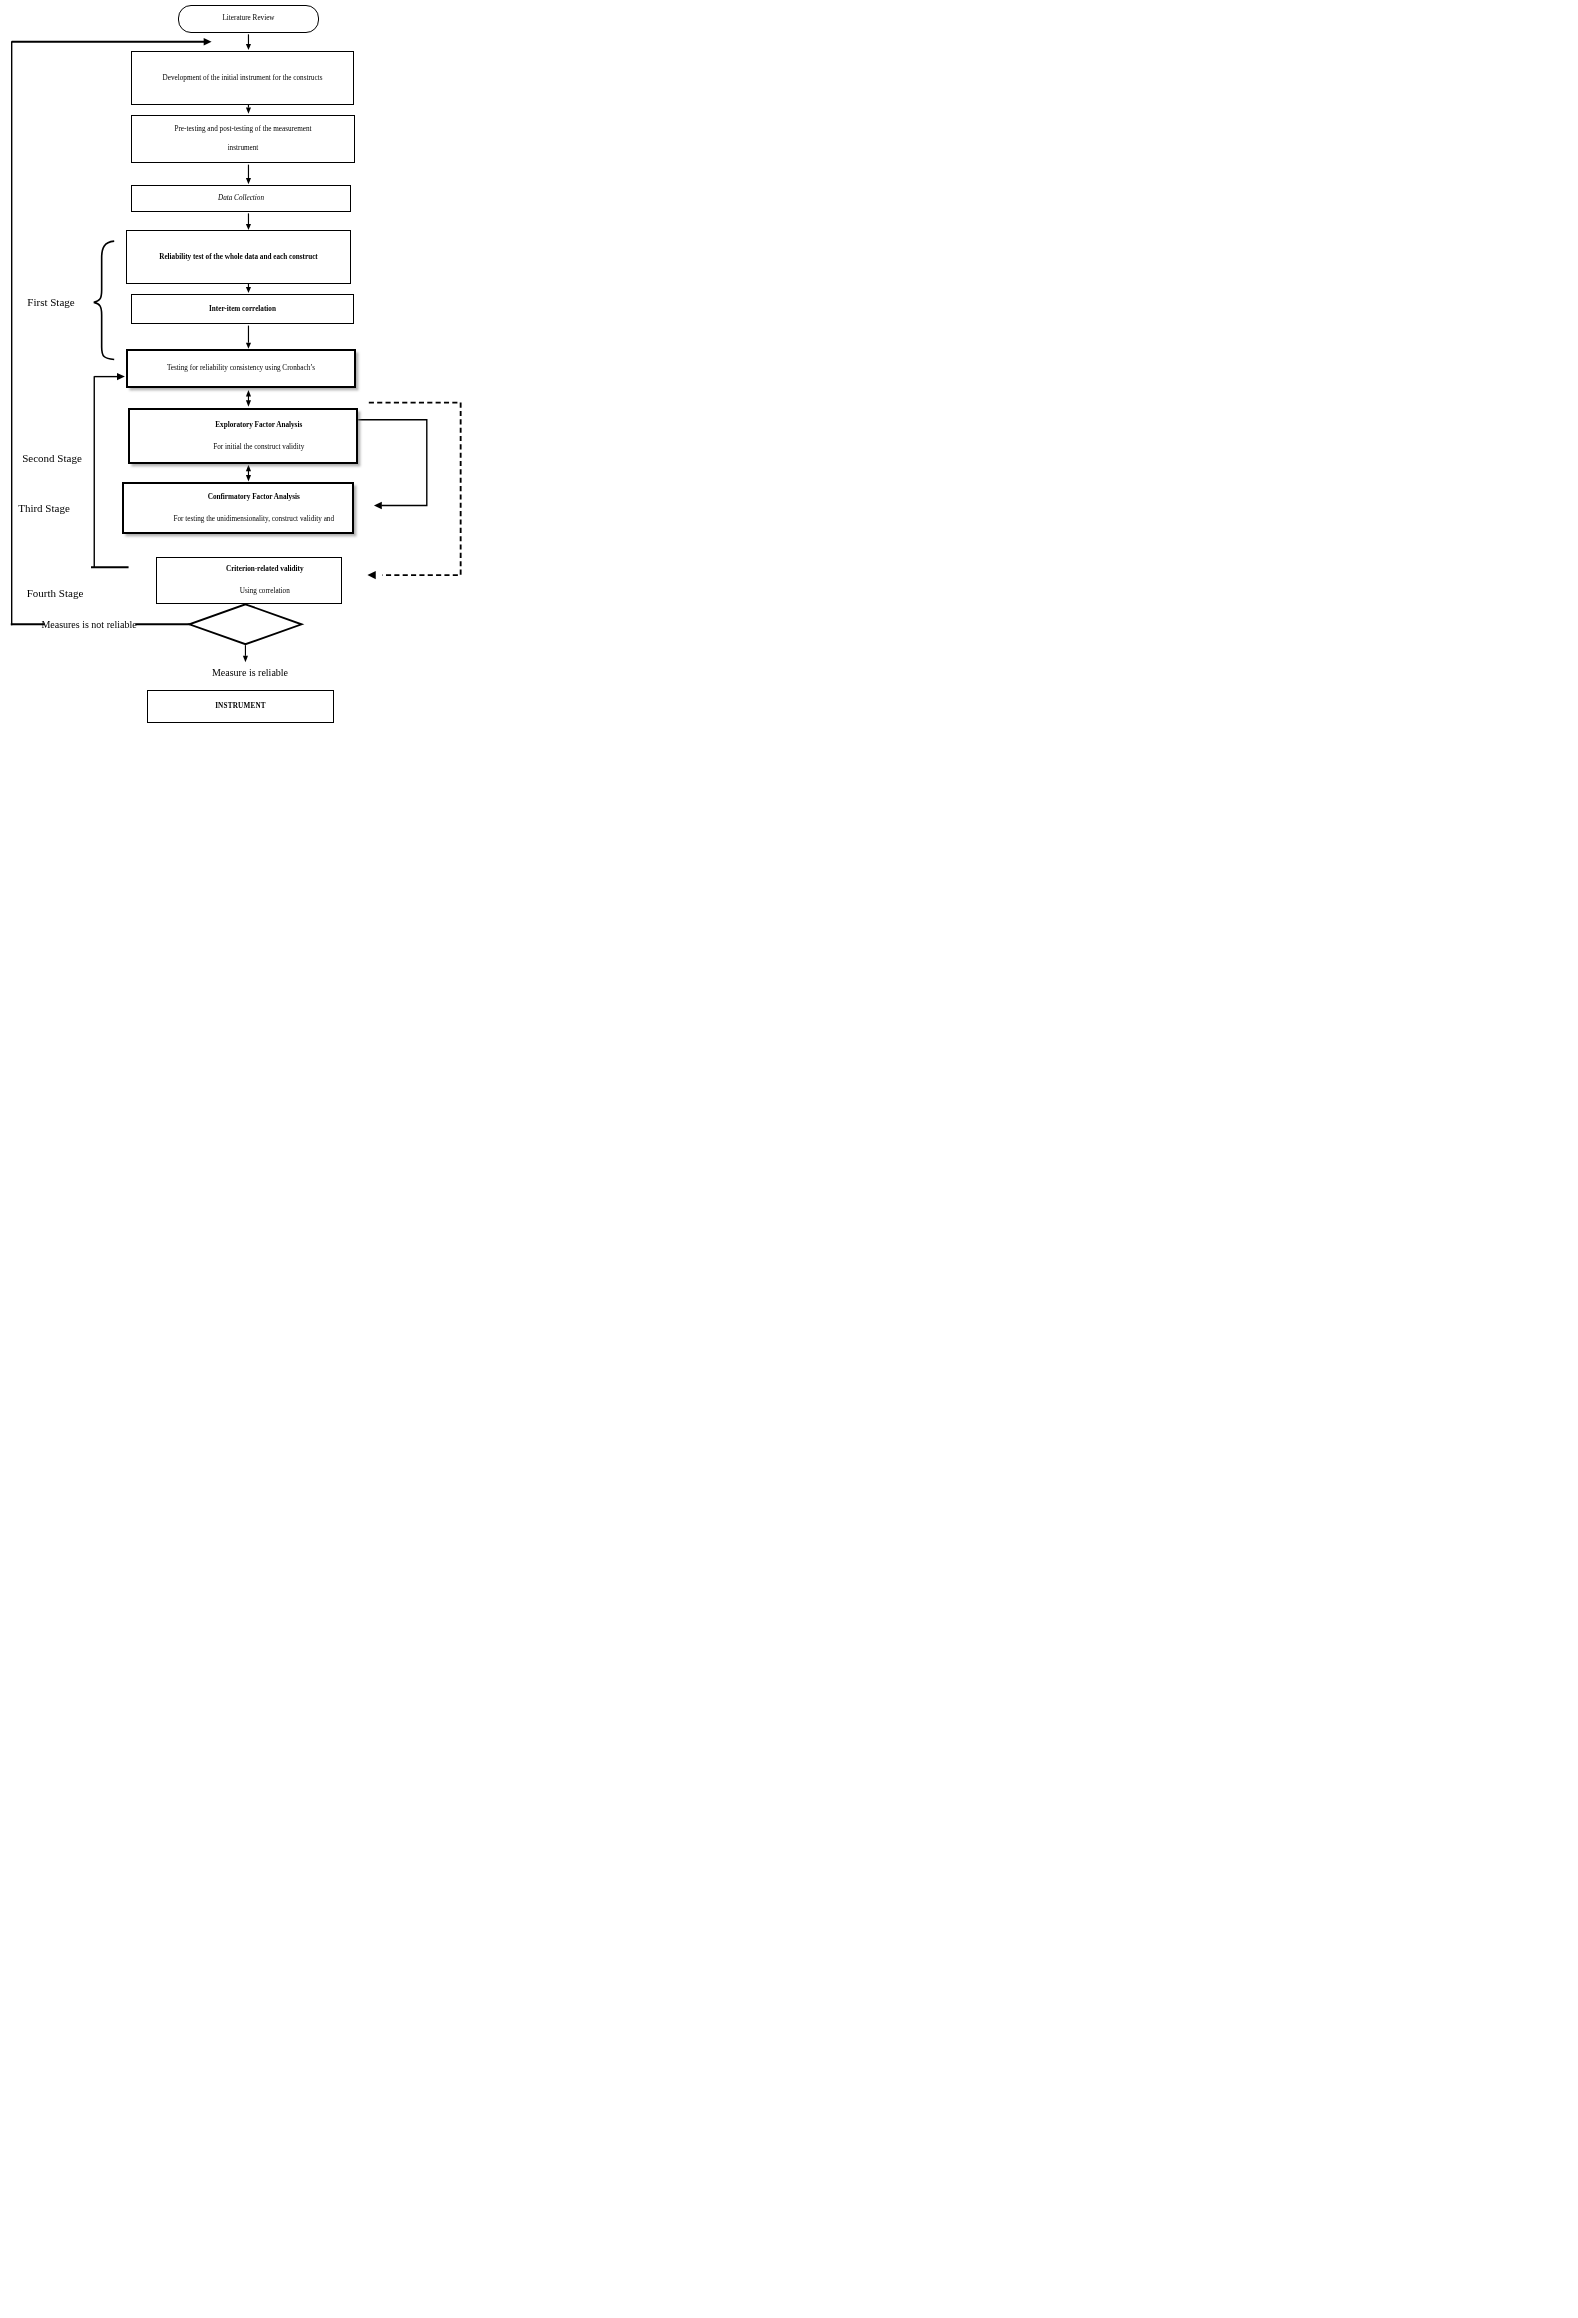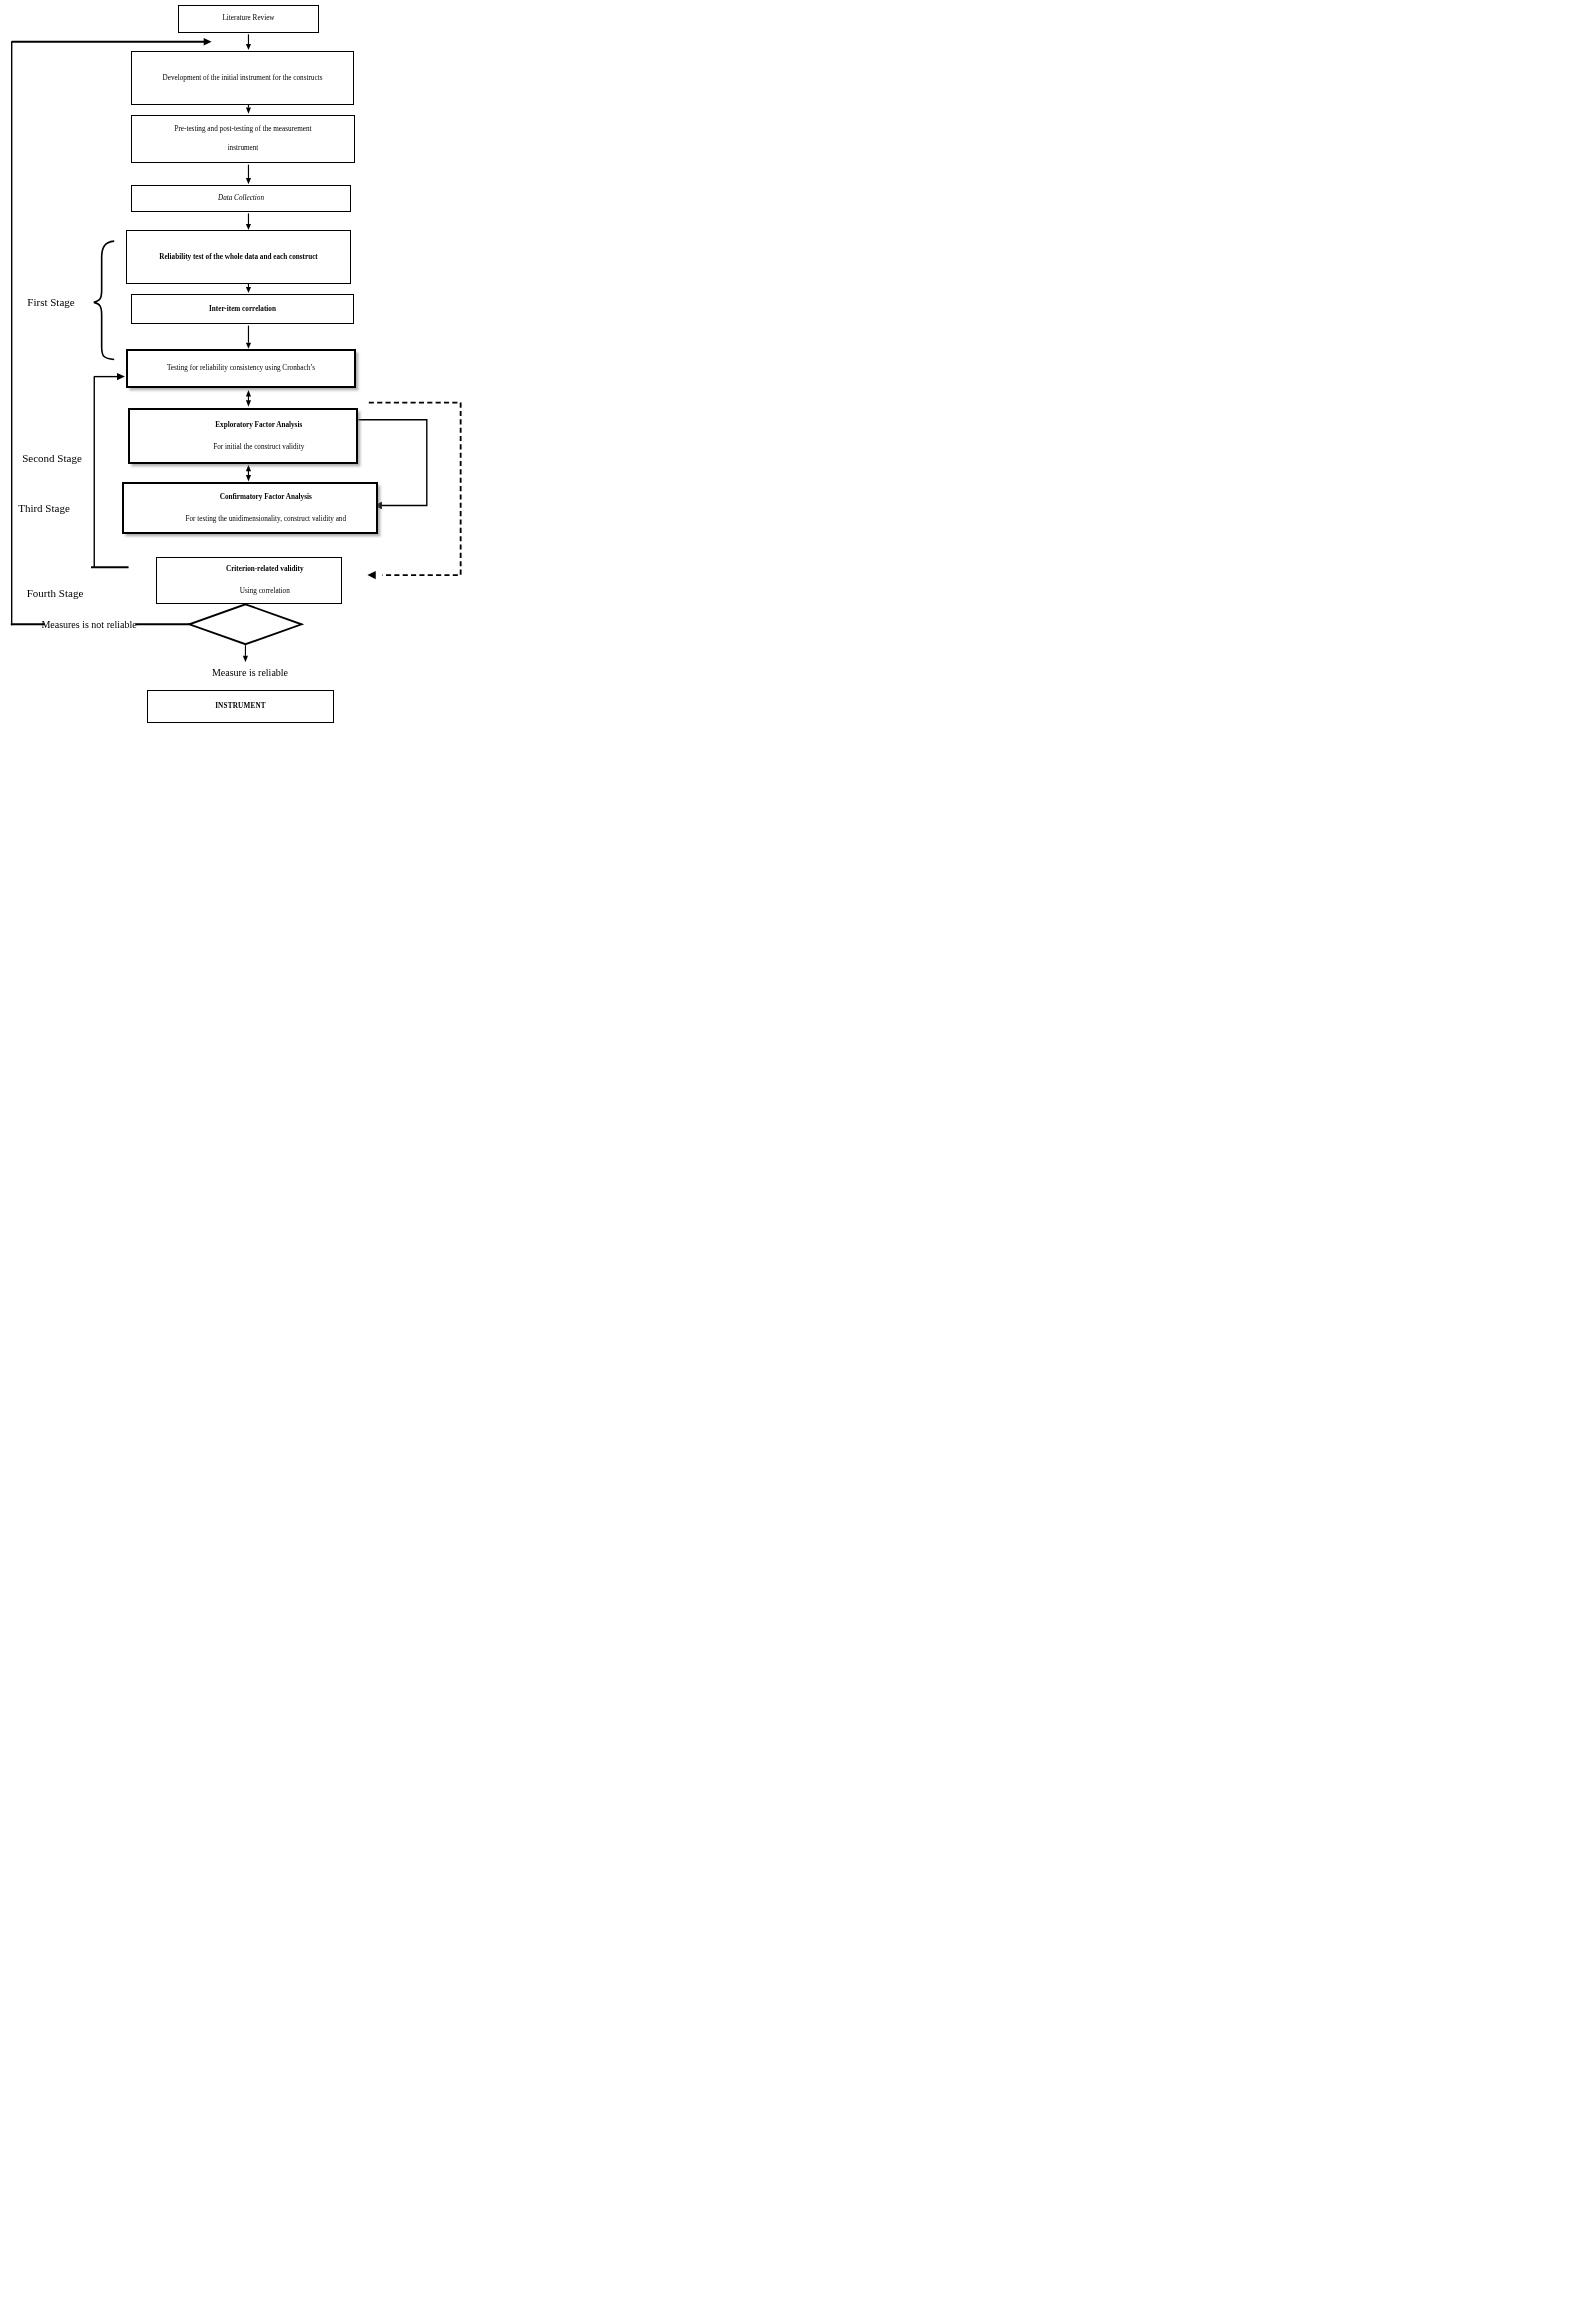--- a/index.html
+++ b/index.html
@@ -137,7 +137,7 @@
     </g>
   </svg>
 
-  <div class="box" style="left:178px; top:4.6px; width:141px; height:28px;">
+  <div class="box" style="left:178px; top:4.6px; width:141px; height:28px;border-radius:13px;">
     <span>Literature Review</span>
   </div>
 

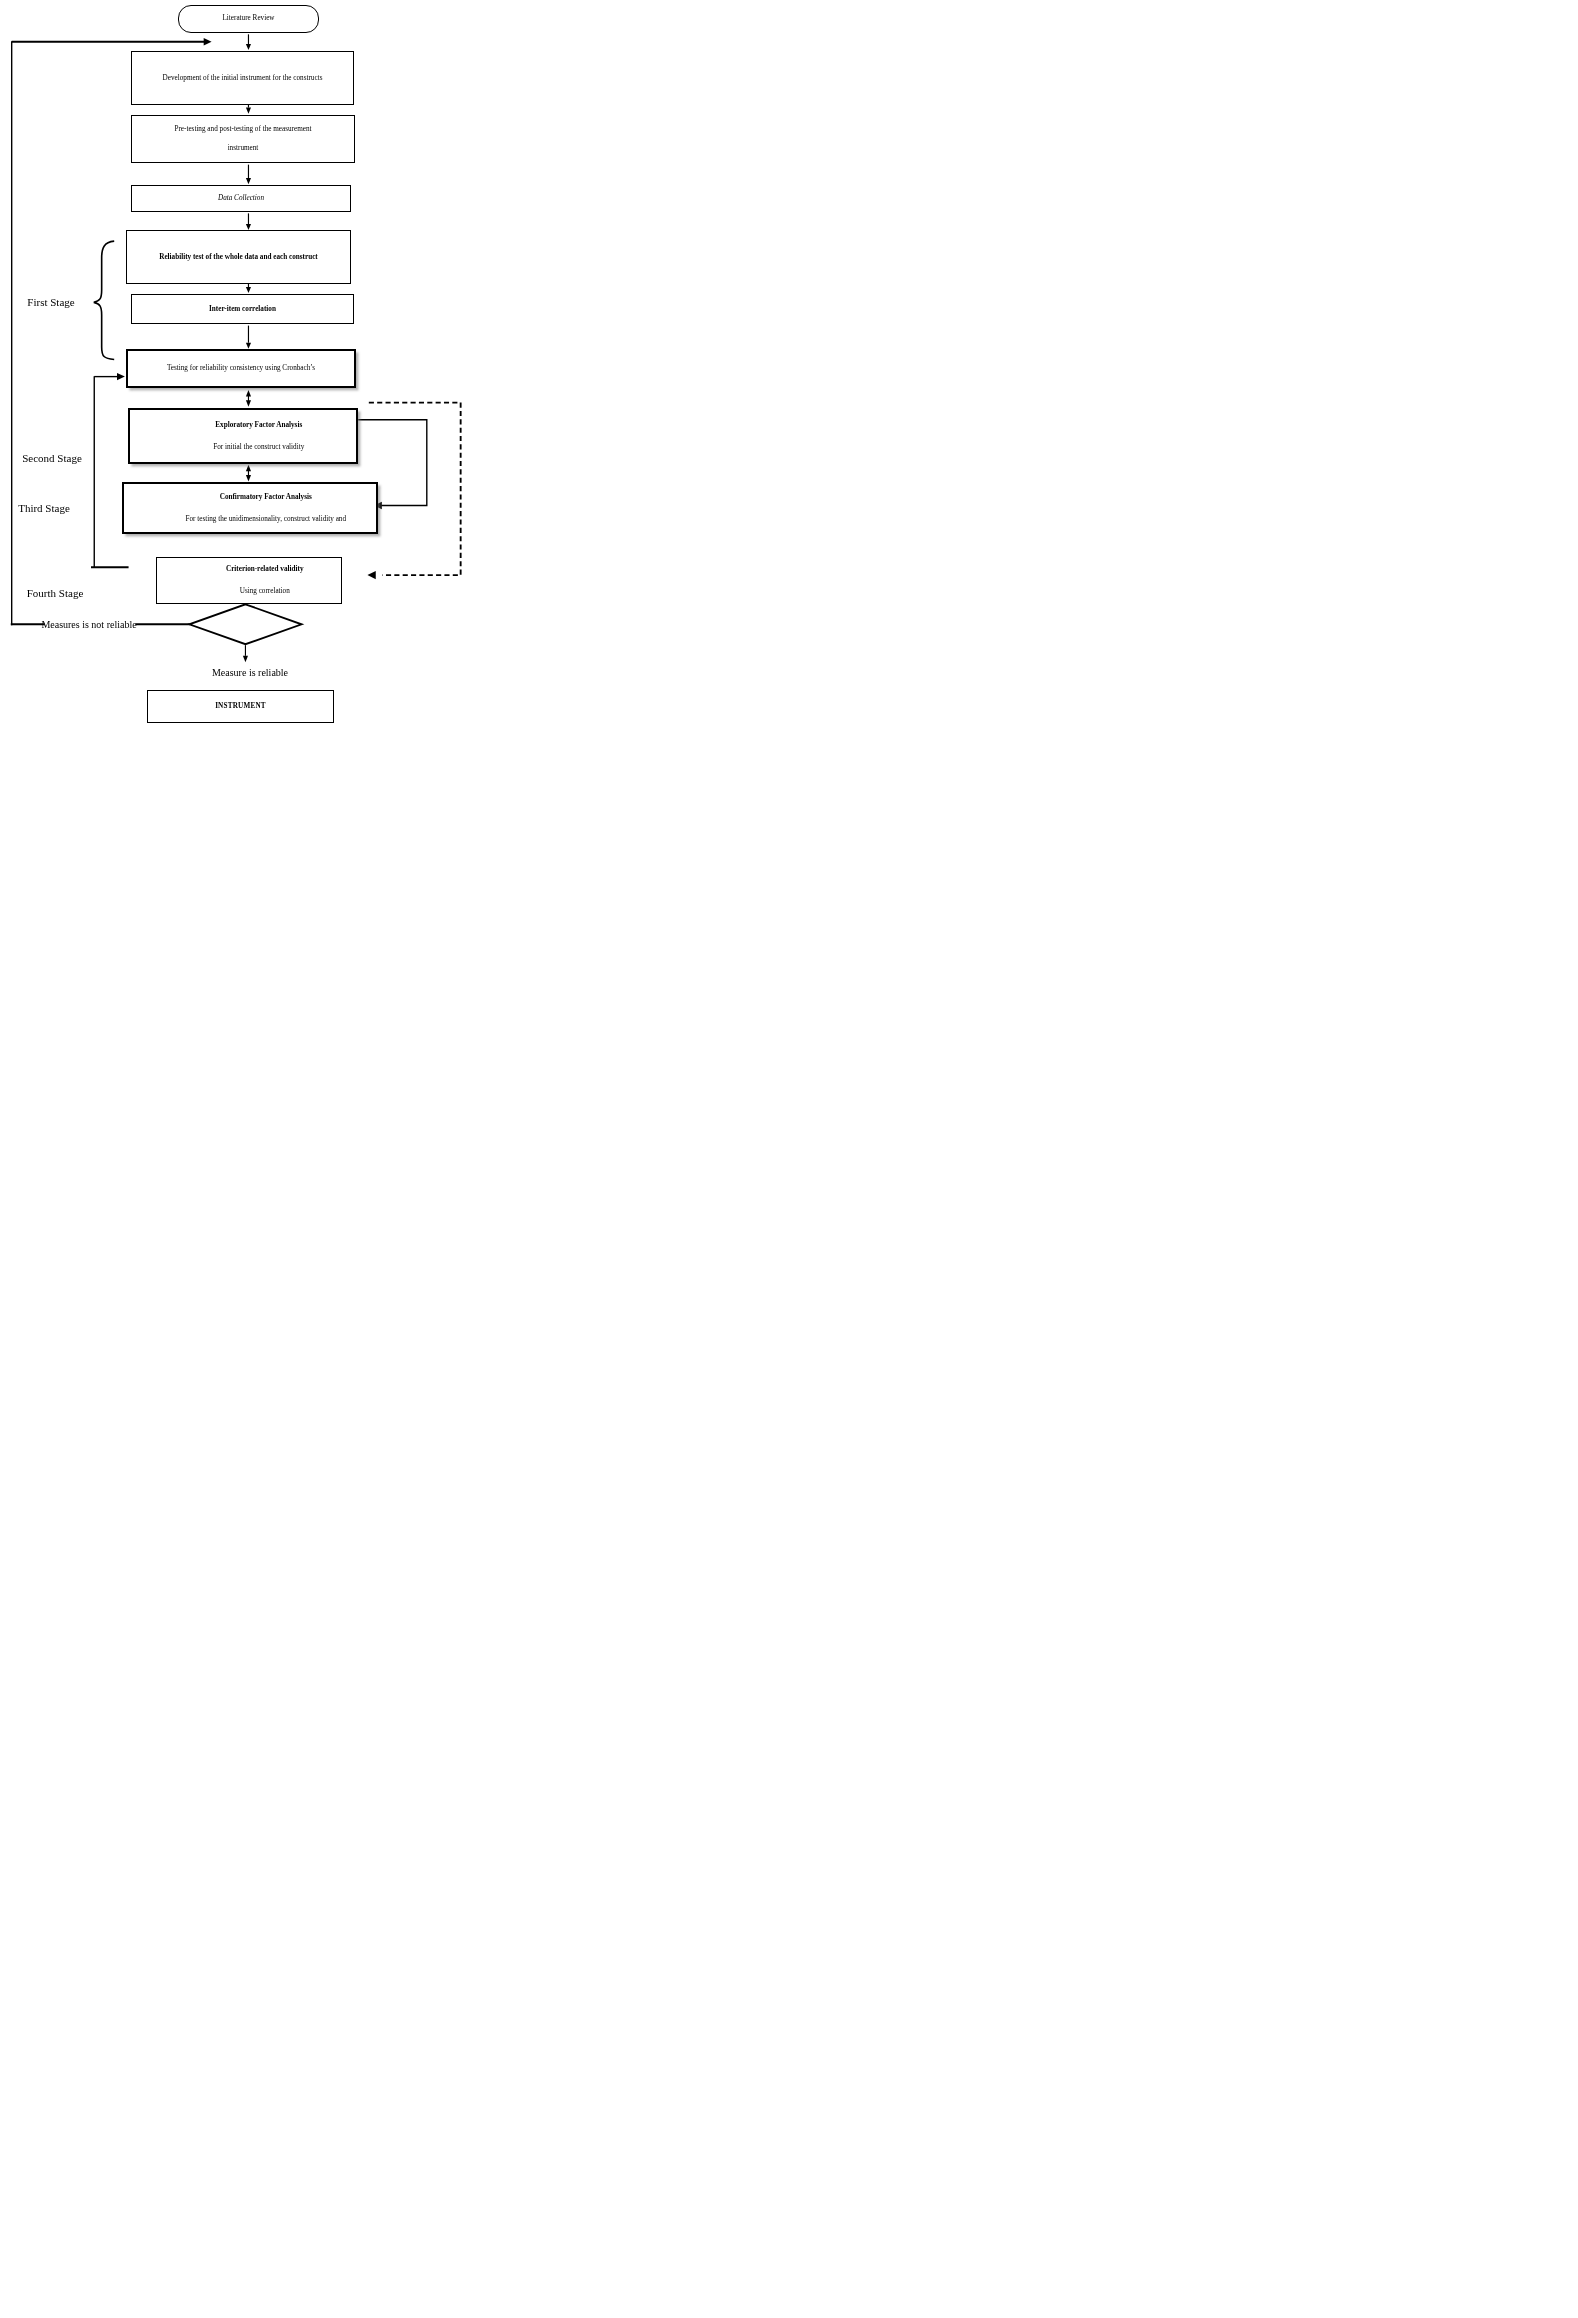--- a/index.html
+++ b/index.html
@@ -171,7 +171,7 @@
     <span>For initial the construct validity</span>
   </div>
 
-  <div class="box thick gap18" style="left:122px; top:482px; width:256px; height:52px;">
+  <div class="box thick gap18" style="left:122px; top:482px; width:232px; height:52px;">
     <span class="bold">Confirmatory Factor Analysis</span>
     <span>For testing the unidimensionality, construct validity and</span>
   </div>

